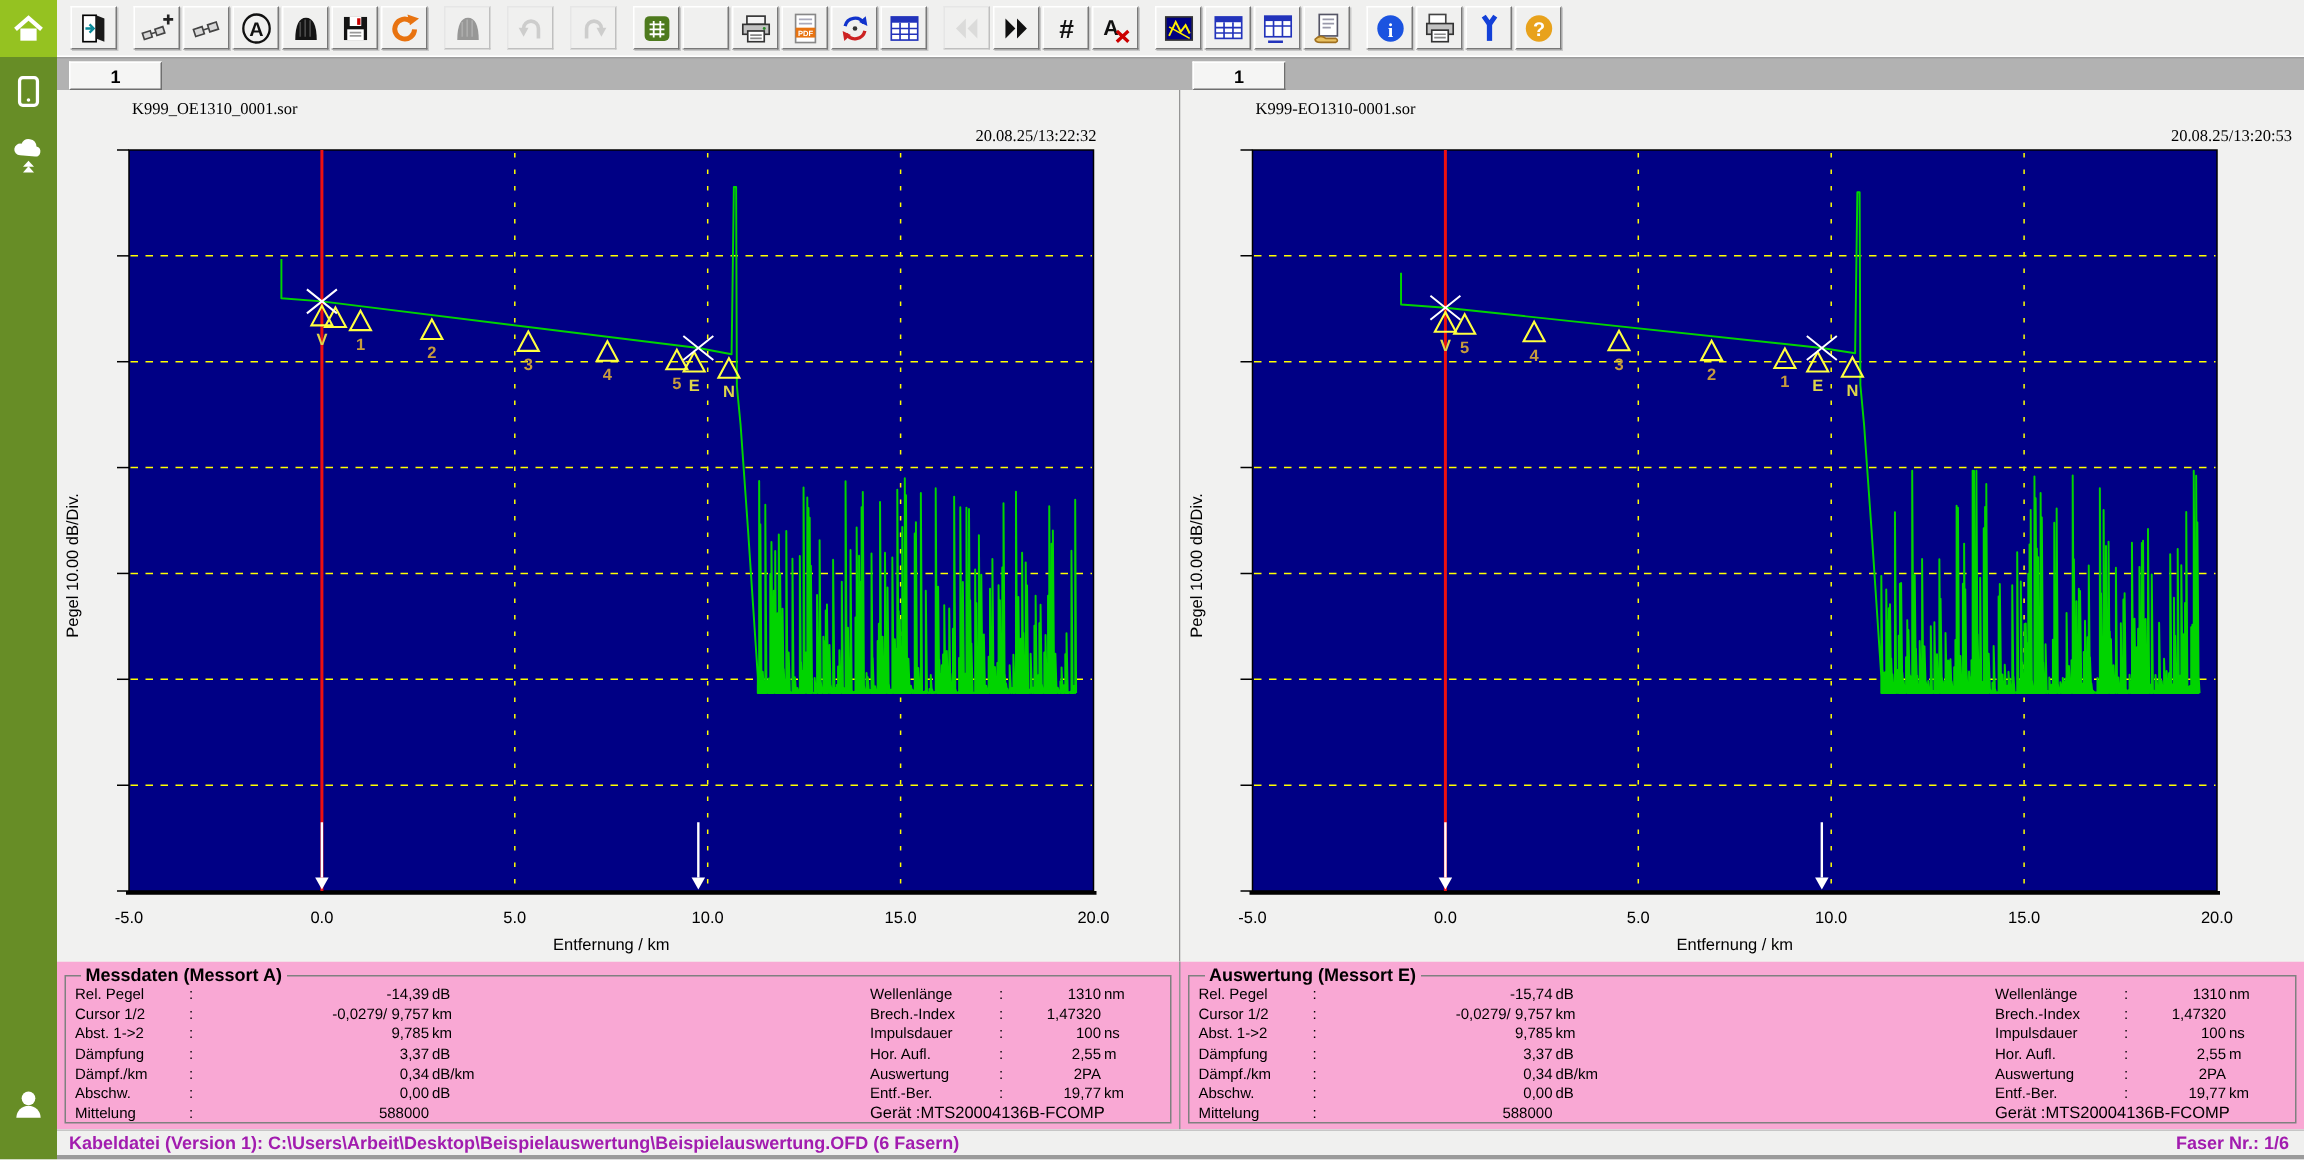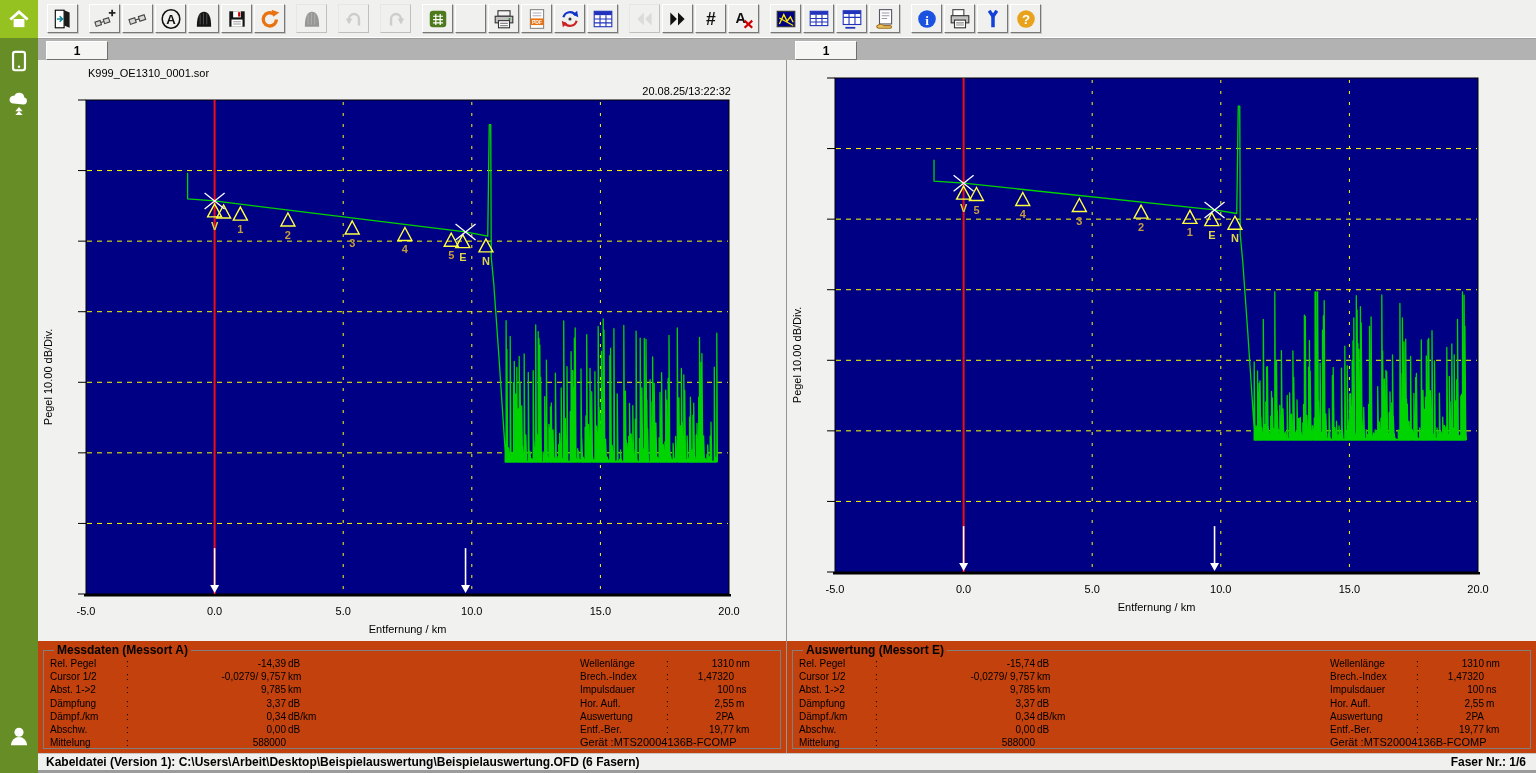--- a/index.html
+++ b/index.html
@@ -36,7 +36,7 @@
   .panels { height:581px; display:flex; background:#f1f1f0; }
   .panel { width:749px; flex:0 0 749px; background:#f1f1f0; position:relative; }
   .panel:first-child { border-right:1px solid #959595; }
-  .panel-header { height:22px; position:relative; font-size:11px; color:#000; }
+  .panel-header { height:22px; position:relative; font-size:11px; color:#000;font-family:Liberation Serif, serif; }
   .fname { position:absolute; left:50px; top:7px; }
   .tstamp { position:absolute; top:25px; }
   .panel:first-child .tstamp { right:55px; }

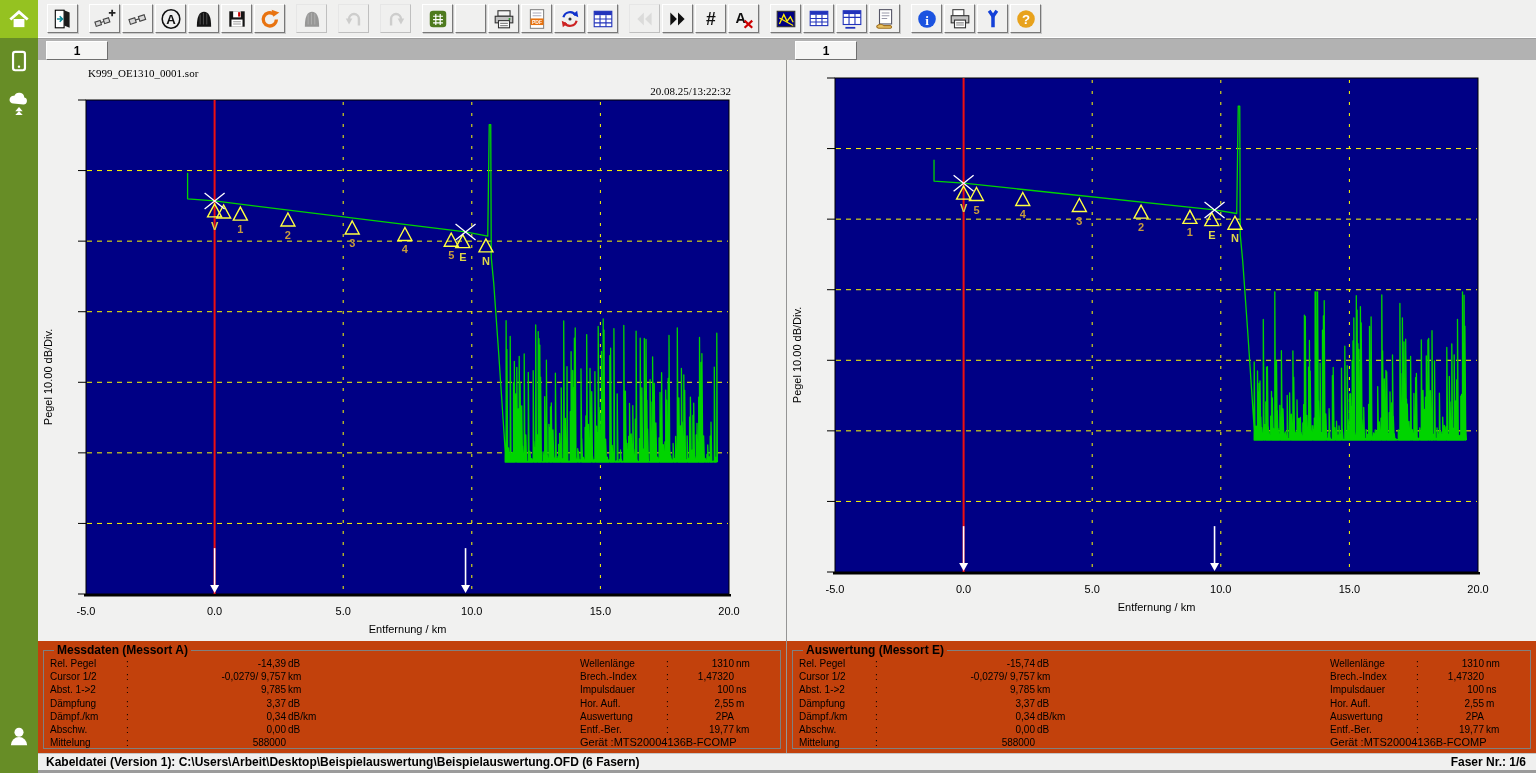--- a/index.html
+++ b/index.html
@@ -371,6 +371,10 @@
           </svg>
       </div>
       <div class="panel">
+        <div class="panel-header">
+          <span class="fname">K999-EO1310-0001.sor</span>
+          <span class="tstamp">20.08.25/13:20:53</span>
+        </div>
         <svg class="chart" id="chart1" viewBox="0 0 747 557">
             <rect x="48" y="18" width="643" height="494" fill="#000085" stroke="#000"></rect>
             <line x1="49" y1="88.57142857142857" x2="690" y2="88.57142857142857" stroke="#ffff00" stroke-dasharray="5 5"></line>

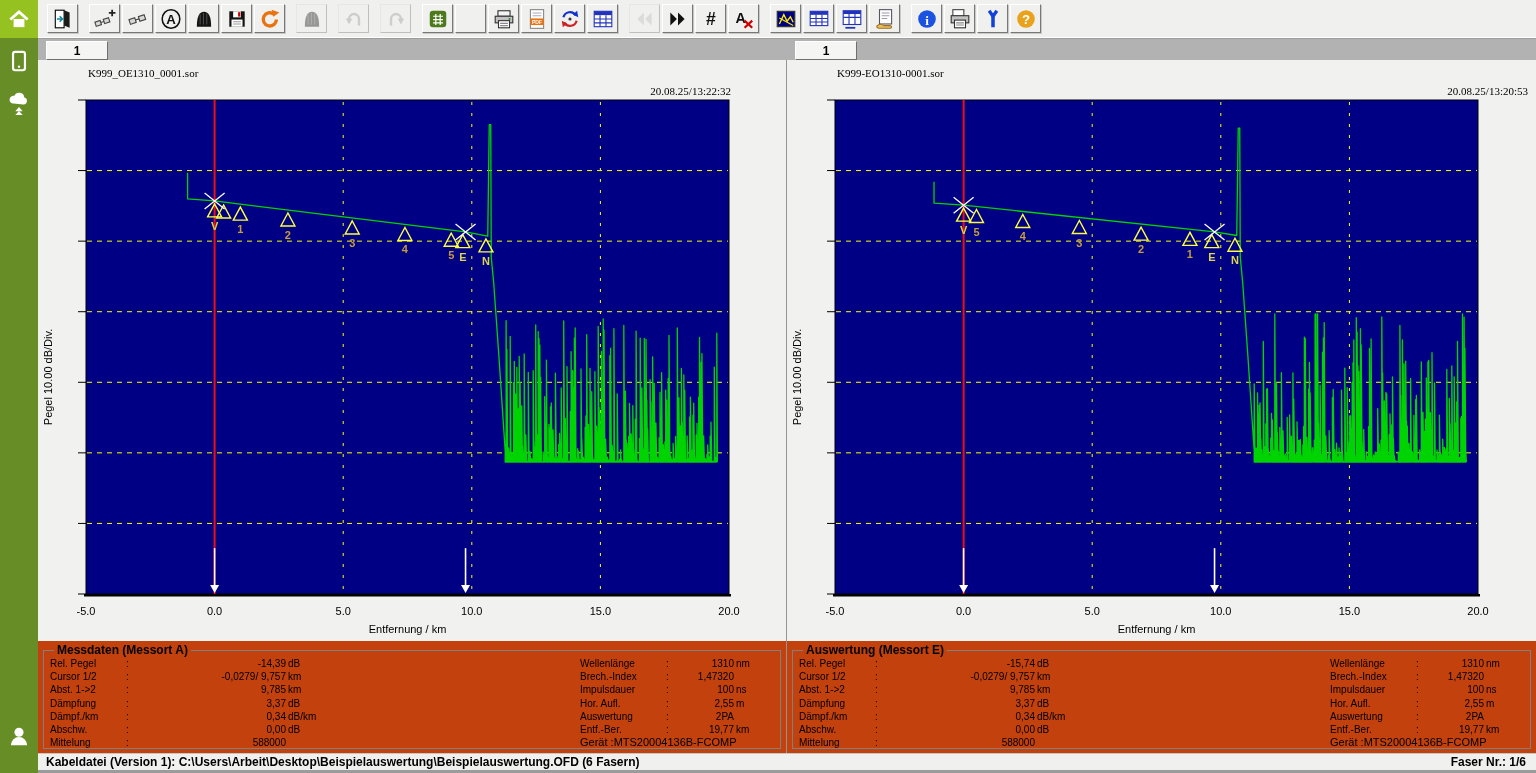--- a/index.html
+++ b/index.html
@@ -44,7 +44,7 @@
   svg.chart { display:block; width:747px; height:557px; }
 
   
-  .measurebar { height:112px; display:flex; background:#c2410c; }
+  .measurebar { height:112px; display:flex; background:#f9a8d4; }
   .mbox { width:749px; flex:0 0 749px; padding:2px 5px 0 5px; }
   .mbox:first-child { border-right:1px solid #959595; }
   fieldset { border:1px solid #808080; margin:0; padding:0 6px; height:106px; }

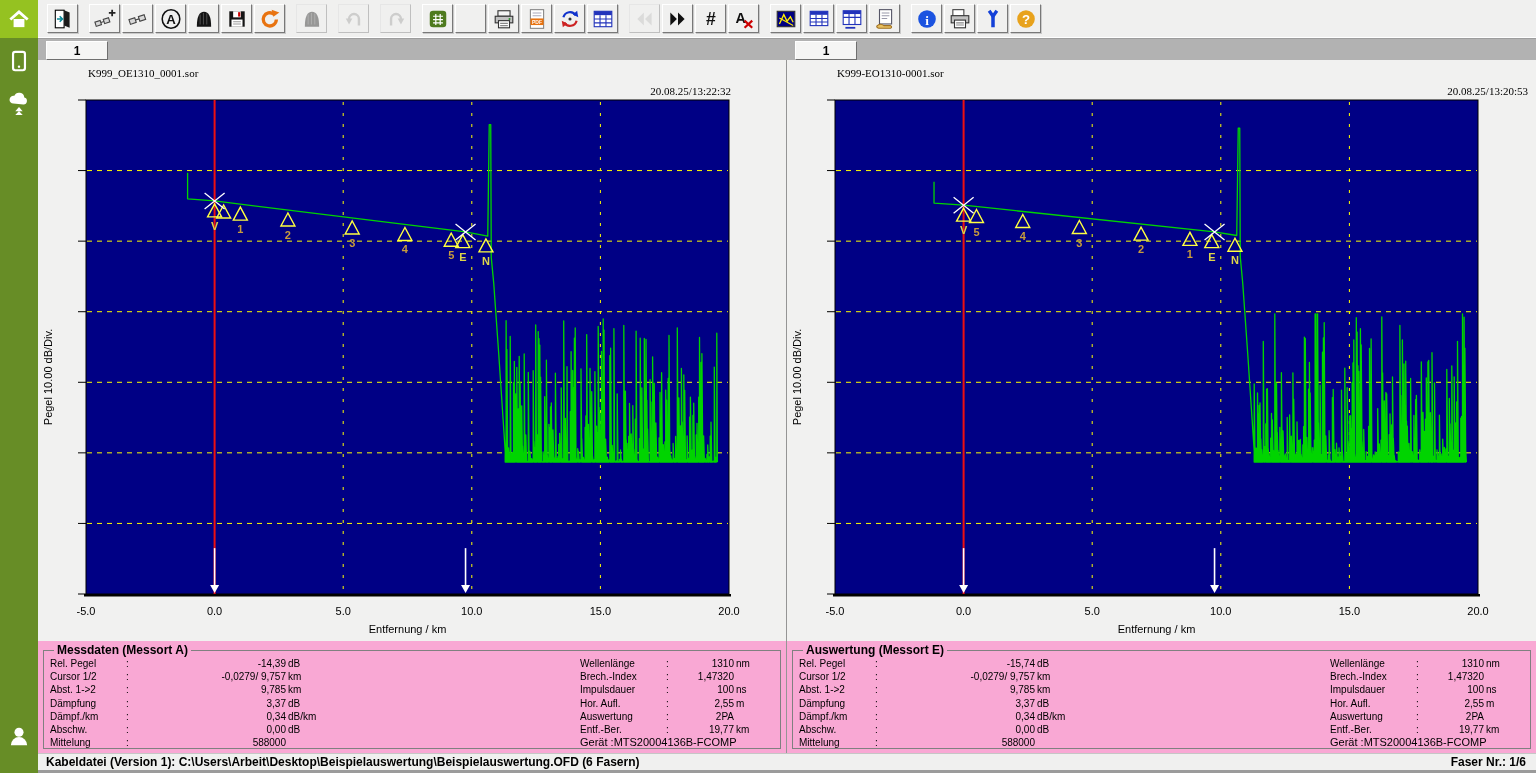--- a/index.html
+++ b/index.html
@@ -63,7 +63,7 @@
   
   .statusbar { height:20px; background:#f0f0ef; border-top:1px solid #c6c6c6; border-bottom:3px solid #9b9b9b;
                display:flex; align-items:center; justify-content:space-between; padding:0 10px 0 8px;
-               font:bold 12px "Liberation Sans",sans-serif; color:#000000; }
+               font:bold 12px "Liberation Sans",sans-serif; color:#a21caf; }
 </style>
 </head>
 <body>

